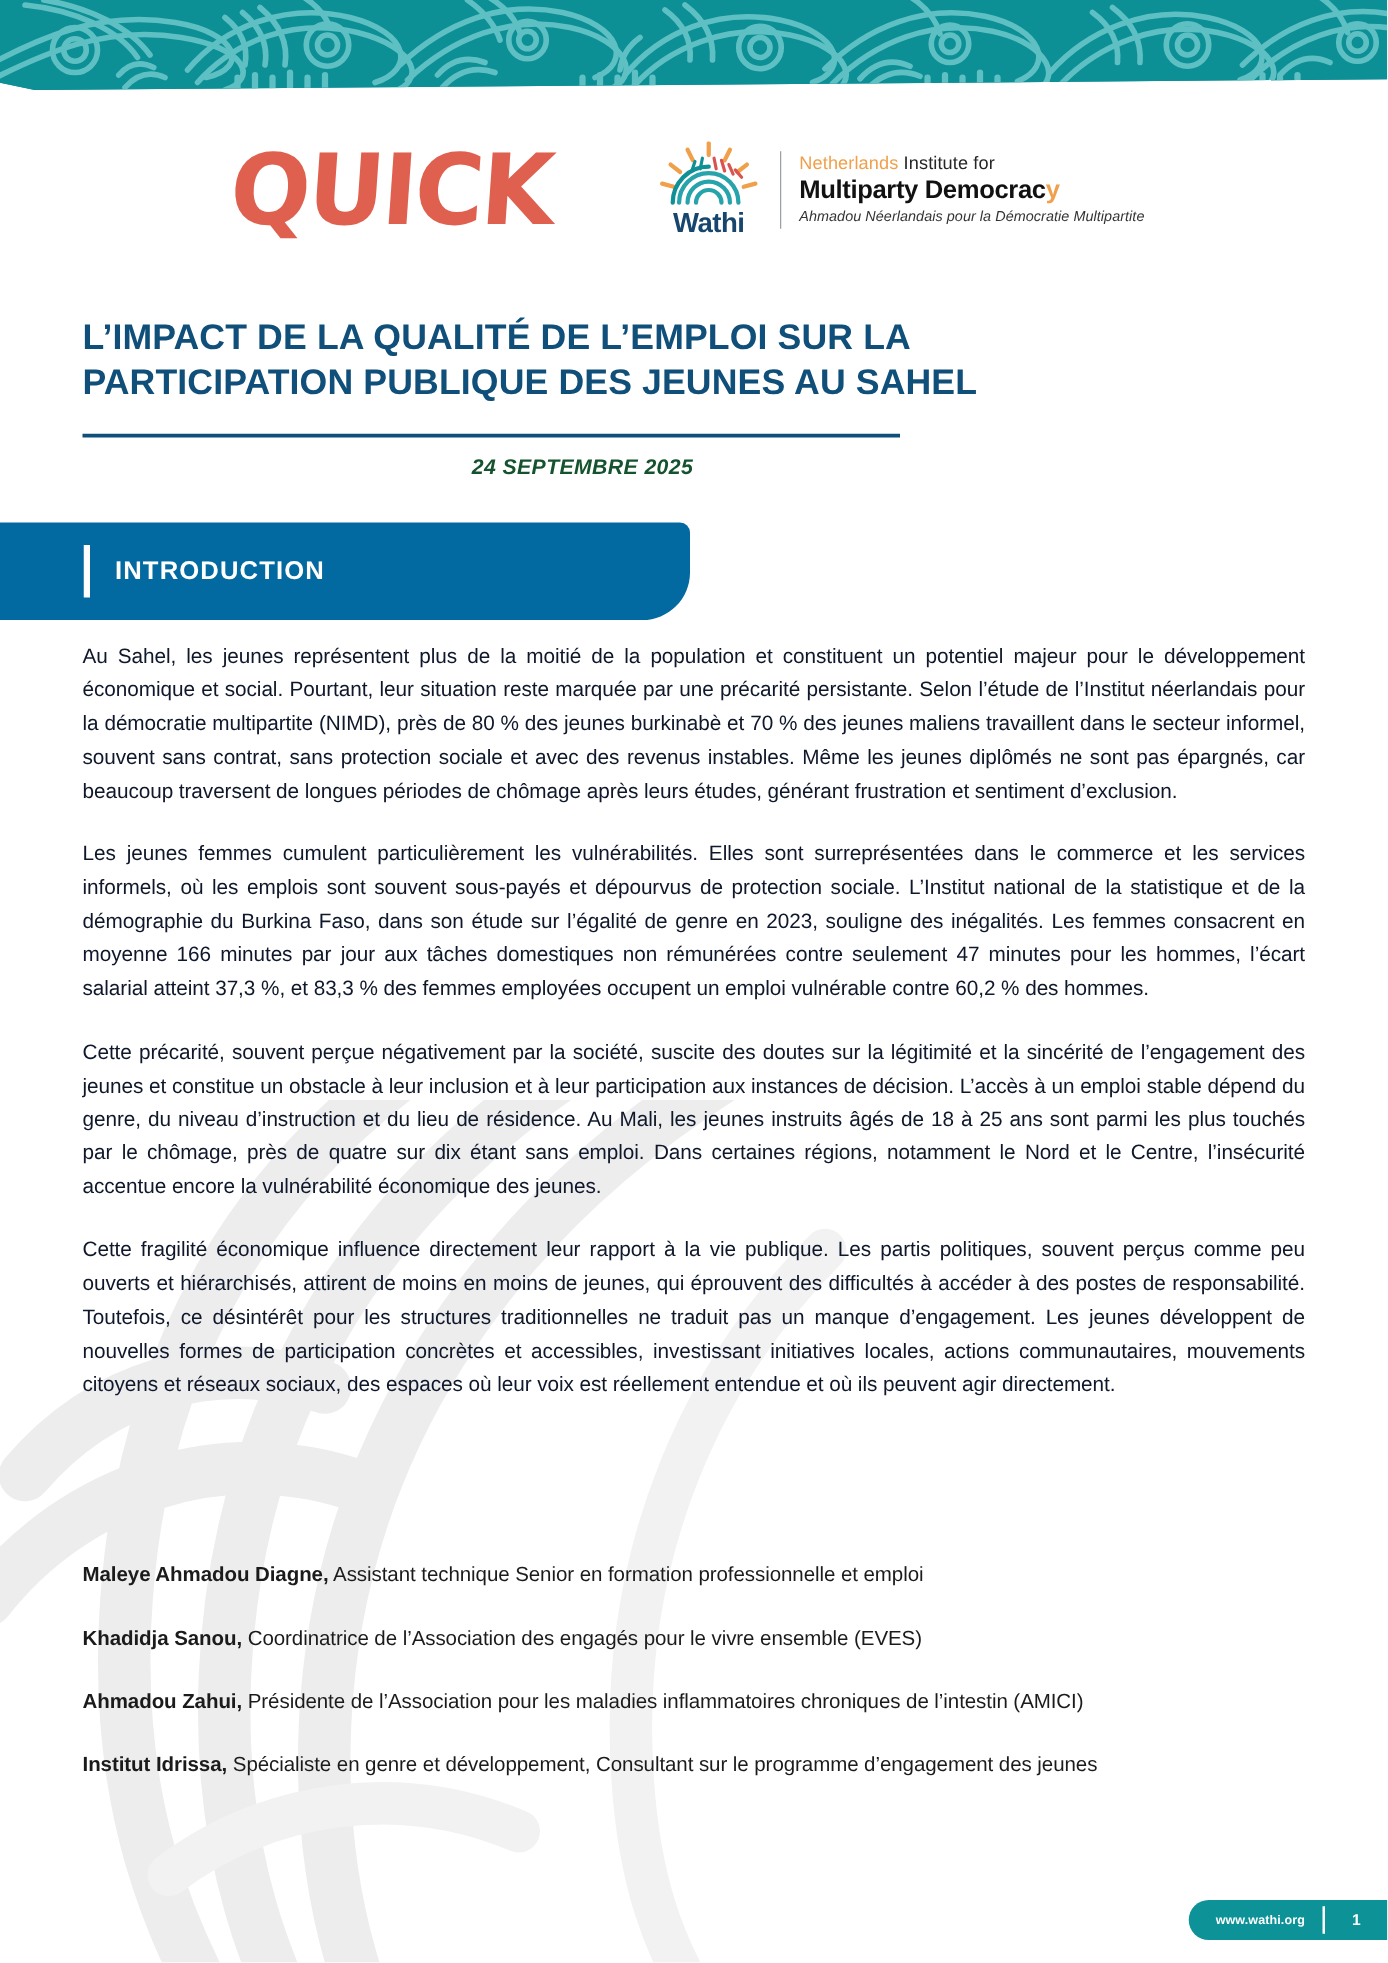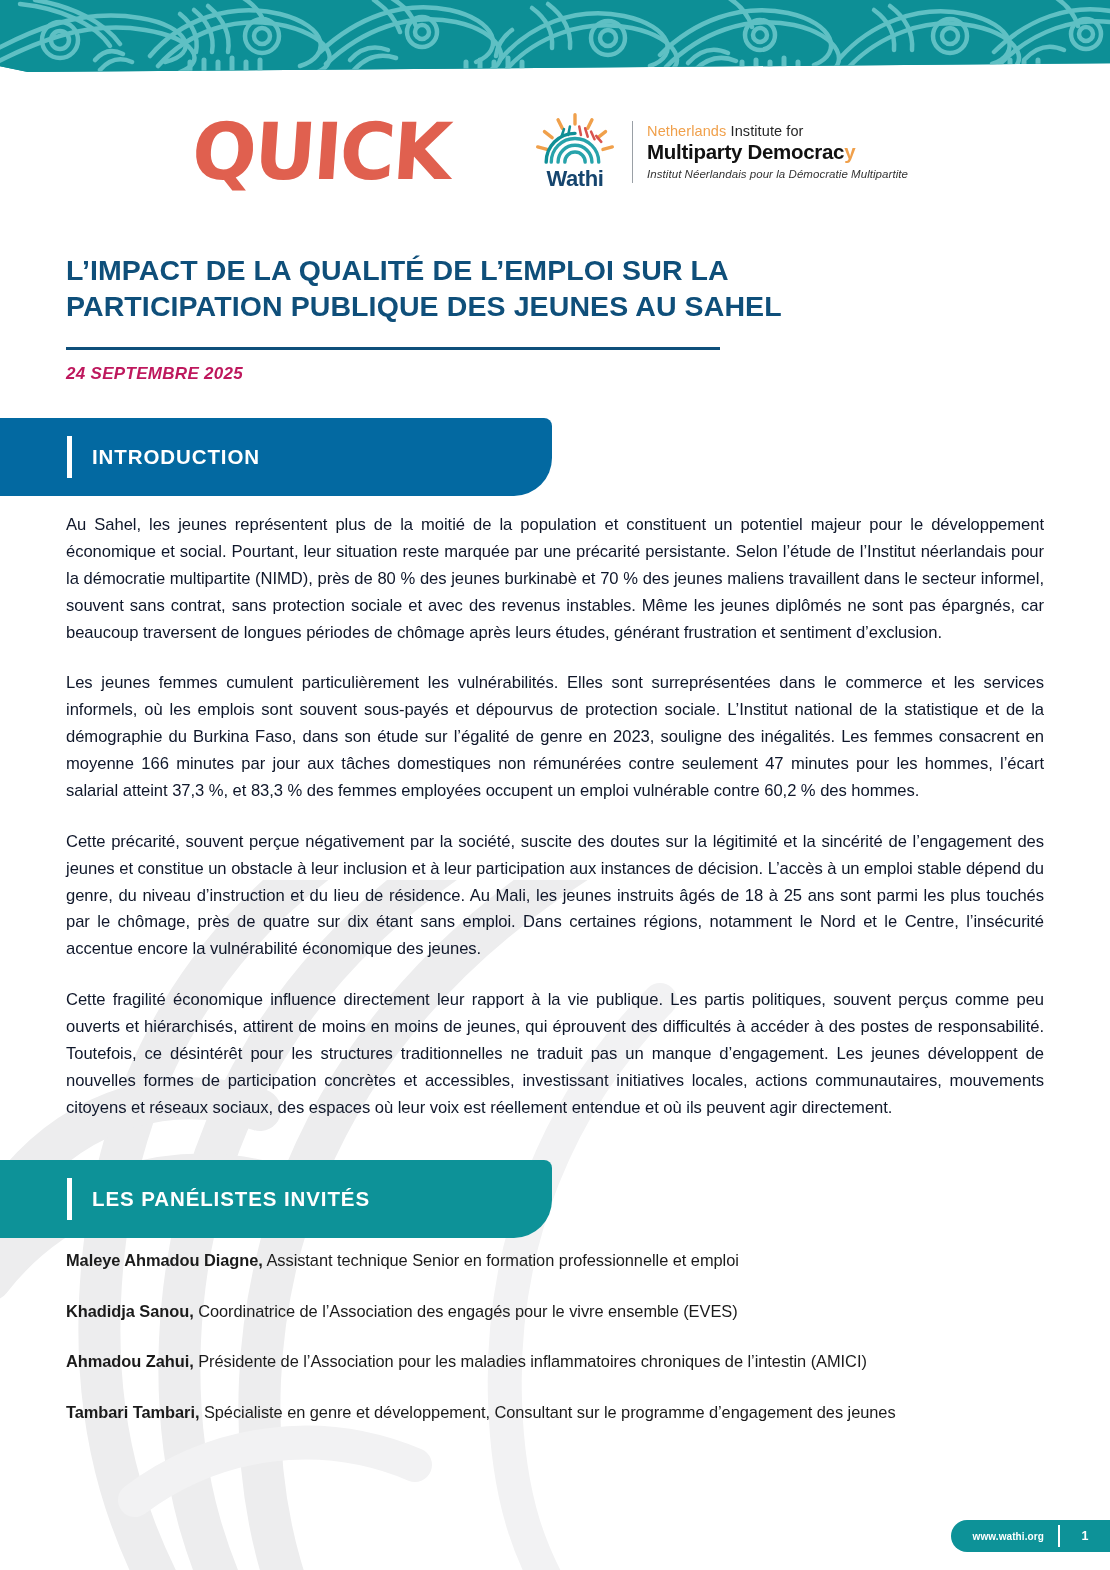--- a/index.html
+++ b/index.html
@@ -381,7 +381,7 @@
       <div class="nimd-text">
         <div class="nimd-l1"><span class="nl">Netherlands</span><span> Institute for</span></div>
         <div class="nimd-l2"><span>Multipart</span><span>y Democrac</span><span class="tail">y</span></div>
-        <div class="nimd-l3">Institut Néerlandais pour la Démocratie Multipartite</div>
+        <div class="nimd-l3">Ahmadou Néerlandais pour la Démocratie Multipartite</div>
       </div>
     </div>
   </div>

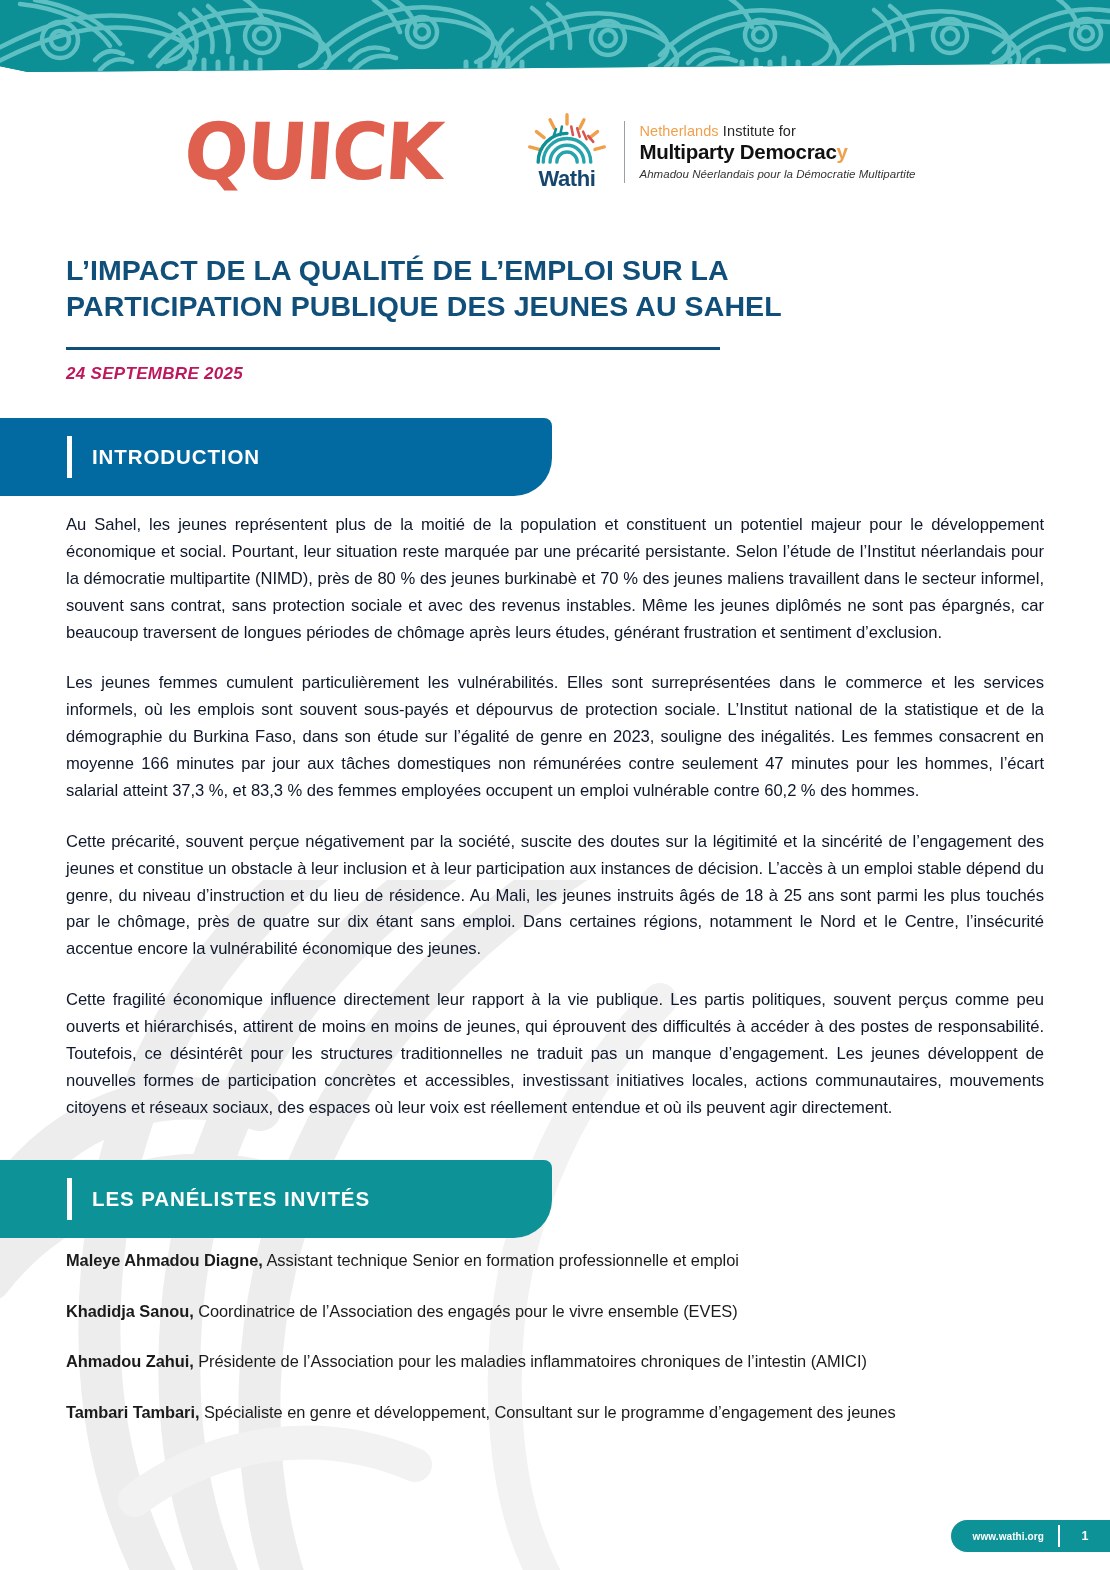--- a/index.html
+++ b/index.html
@@ -124,8 +124,9 @@
     font-size: 17px;
     font-weight: 700;
     font-style: italic;
-    color: #be185d;
+    color: #14532d;
     letter-spacing: .3px;
+    text-align: center;
   }
 
   

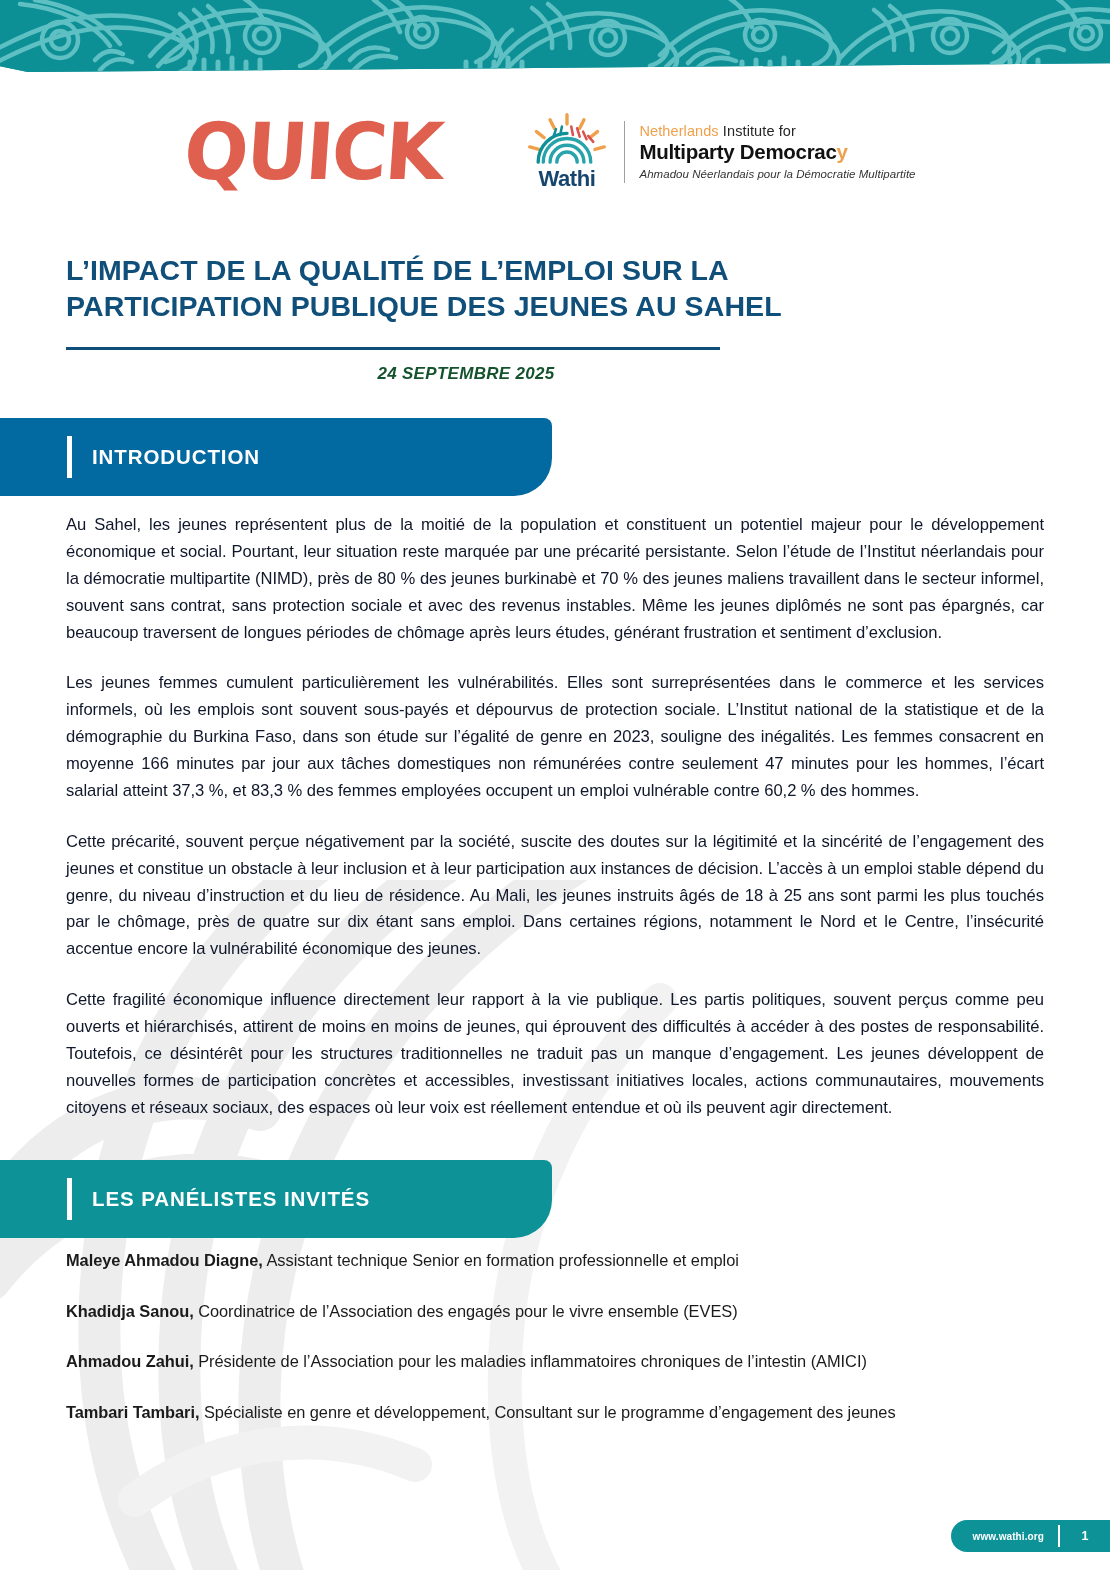--- a/index.html
+++ b/index.html
@@ -405,10 +405,6 @@
     <p>Cette fragilité économique influence directement leur rapport à la vie publique. Les partis politiques, souvent perçus comme peu ouverts et hiérarchisés, attirent de moins en moins de jeunes, qui éprouvent des difficultés à accéder à des postes de responsabilité. Toutefois, ce désintérêt pour les structures traditionnelles ne traduit pas un manque d’engagement. Les jeunes développent de nouvelles formes de participation concrètes et accessibles, investissant initiatives locales, actions communautaires, mouvements citoyens et réseaux sociaux, des espaces où leur voix est réellement entendue et où ils peuvent agir directement.</p>
   </div>
 
-  <div class="section-banner panel">
-    <div class="banner-tick"></div>
-    <div class="banner-label">LES PANÉLISTES INVITÉS</div>
-  </div>
 
   <div class="panelists">
     <div class="panelist"><span class="pname">Maleye Ahmadou Diagne,</span><span> Assistant technique Senior en formation professionnelle et emploi</span></div>

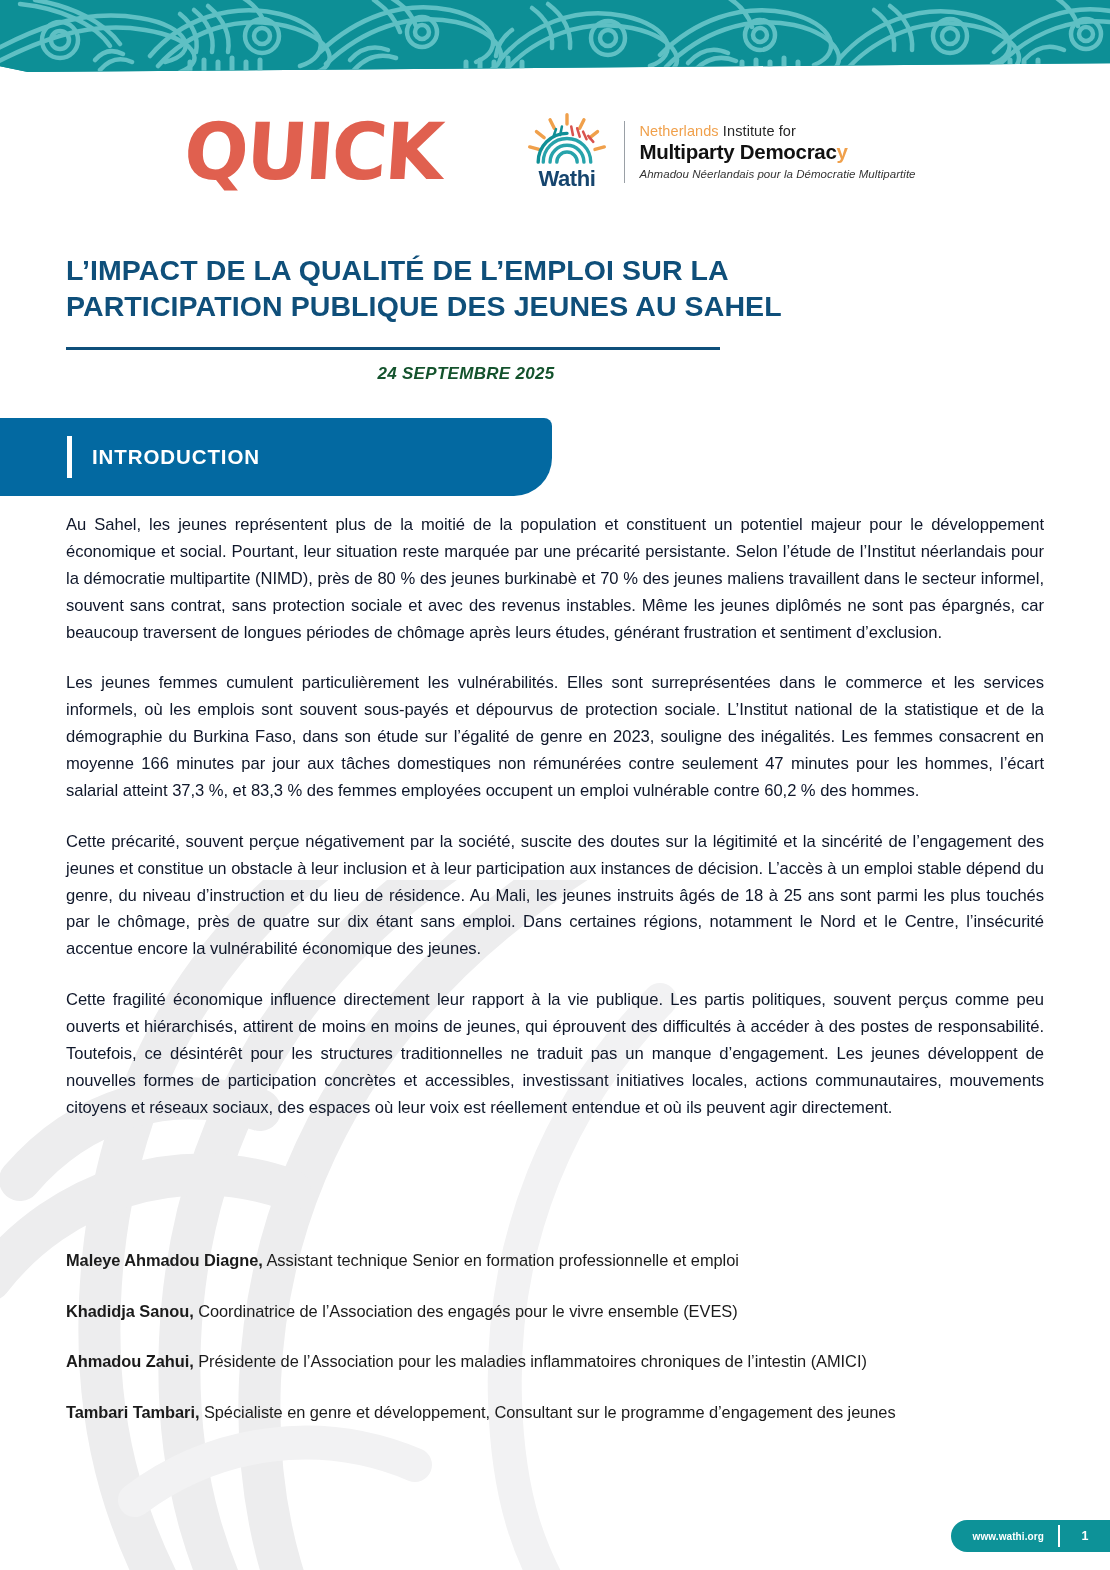--- a/index.html
+++ b/index.html
@@ -410,7 +410,7 @@
     <div class="panelist"><span class="pname">Maleye Ahmadou Diagne,</span><span> Assistant technique Senior en formation professionnelle et emploi</span></div>
     <div class="panelist"><span class="pname">Khadidja Sanou,</span><span> Coordinatrice de l’Association des engagés pour le vivre ensemble (EVES)</span></div>
     <div class="panelist"><span class="pname">Ahmadou Zahui,</span><span> Présidente de l’Association pour les maladies inflammatoires chroniques de l’intestin (AMICI)</span></div>
-    <div class="panelist"><span class="pname">Tambari Tambari,</span><span> Spécialiste en genre et développement, Consultant sur le programme d’engagement des jeunes</span></div>
+    <div class="panelist"><span class="pname">Institut Idrissa,</span><span> Spécialiste en genre et développement, Consultant sur le programme d’engagement des jeunes</span></div>
   </div>
 
   <div class="footer">

